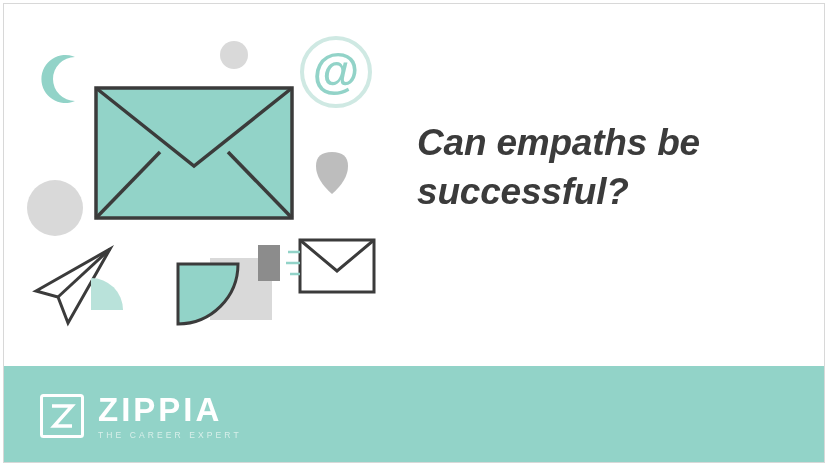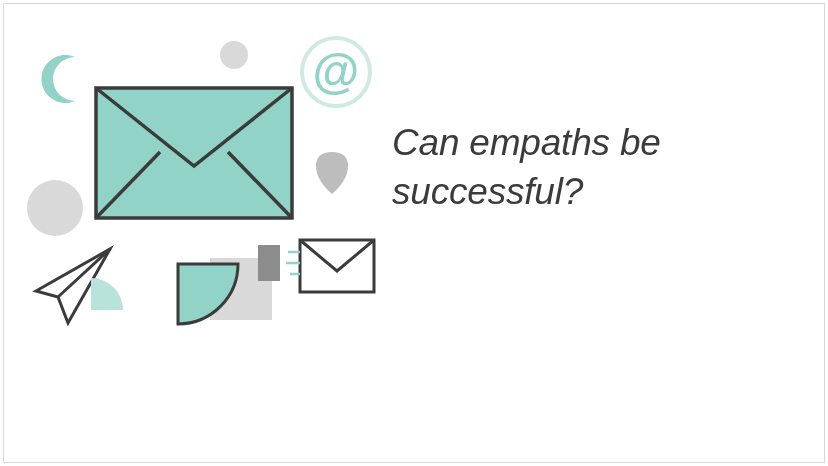--- a/index.html
+++ b/index.html
@@ -41,13 +41,13 @@
   }
   #headline {
     position: absolute;
-    left: 392px;
+    left: 417px;
     top: 118px;
     width: 360px;
     color: #3b3b3b;
     font-size: 37px;
     line-height: 1.33;
-    font-weight: normal;
+    font-weight: bold;
     font-style: italic;
     letter-spacing: -0.2px;
   }

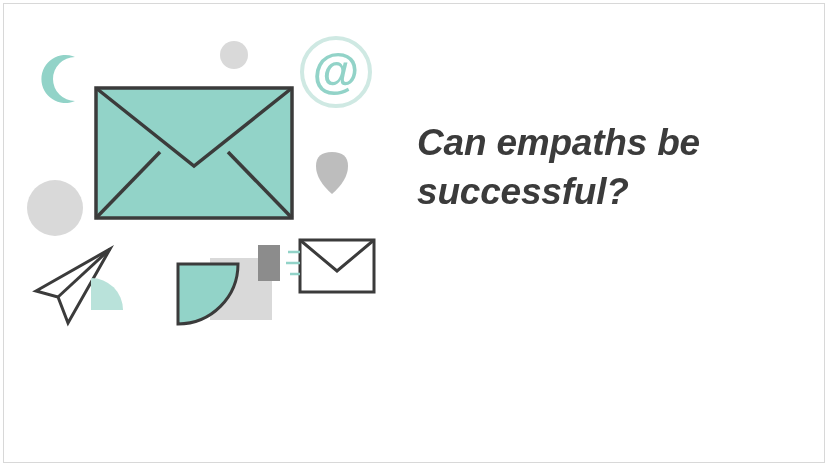--- a/index.html
+++ b/index.html
@@ -154,6 +154,20 @@
 
   <div id="headline">Can empaths be successful?</div>
 
+  <div id="footer">
+    <div id="logo-wrap">
+      <span id="logo-mark">
+        <svg width="44" height="44" viewBox="0 0 44 44" xmlns="http://www.w3.org/2000/svg">
+          <rect x="1.5" y="1.5" width="41" height="41" rx="2" fill="none" stroke="#ffffff" stroke-width="3"></rect>
+          <path d="M12 12 H32 L14 32 H32" fill="none" stroke="#ffffff" stroke-width="3.4"></path>
+        </svg>
+      </span>
+      <span id="logo-text">
+        <span id="logo-word">ZIPPIA</span>
+        <span id="logo-tag">THE CAREER EXPERT</span>
+      </span>
+    </div>
+  </div>
 
 </div>
 

